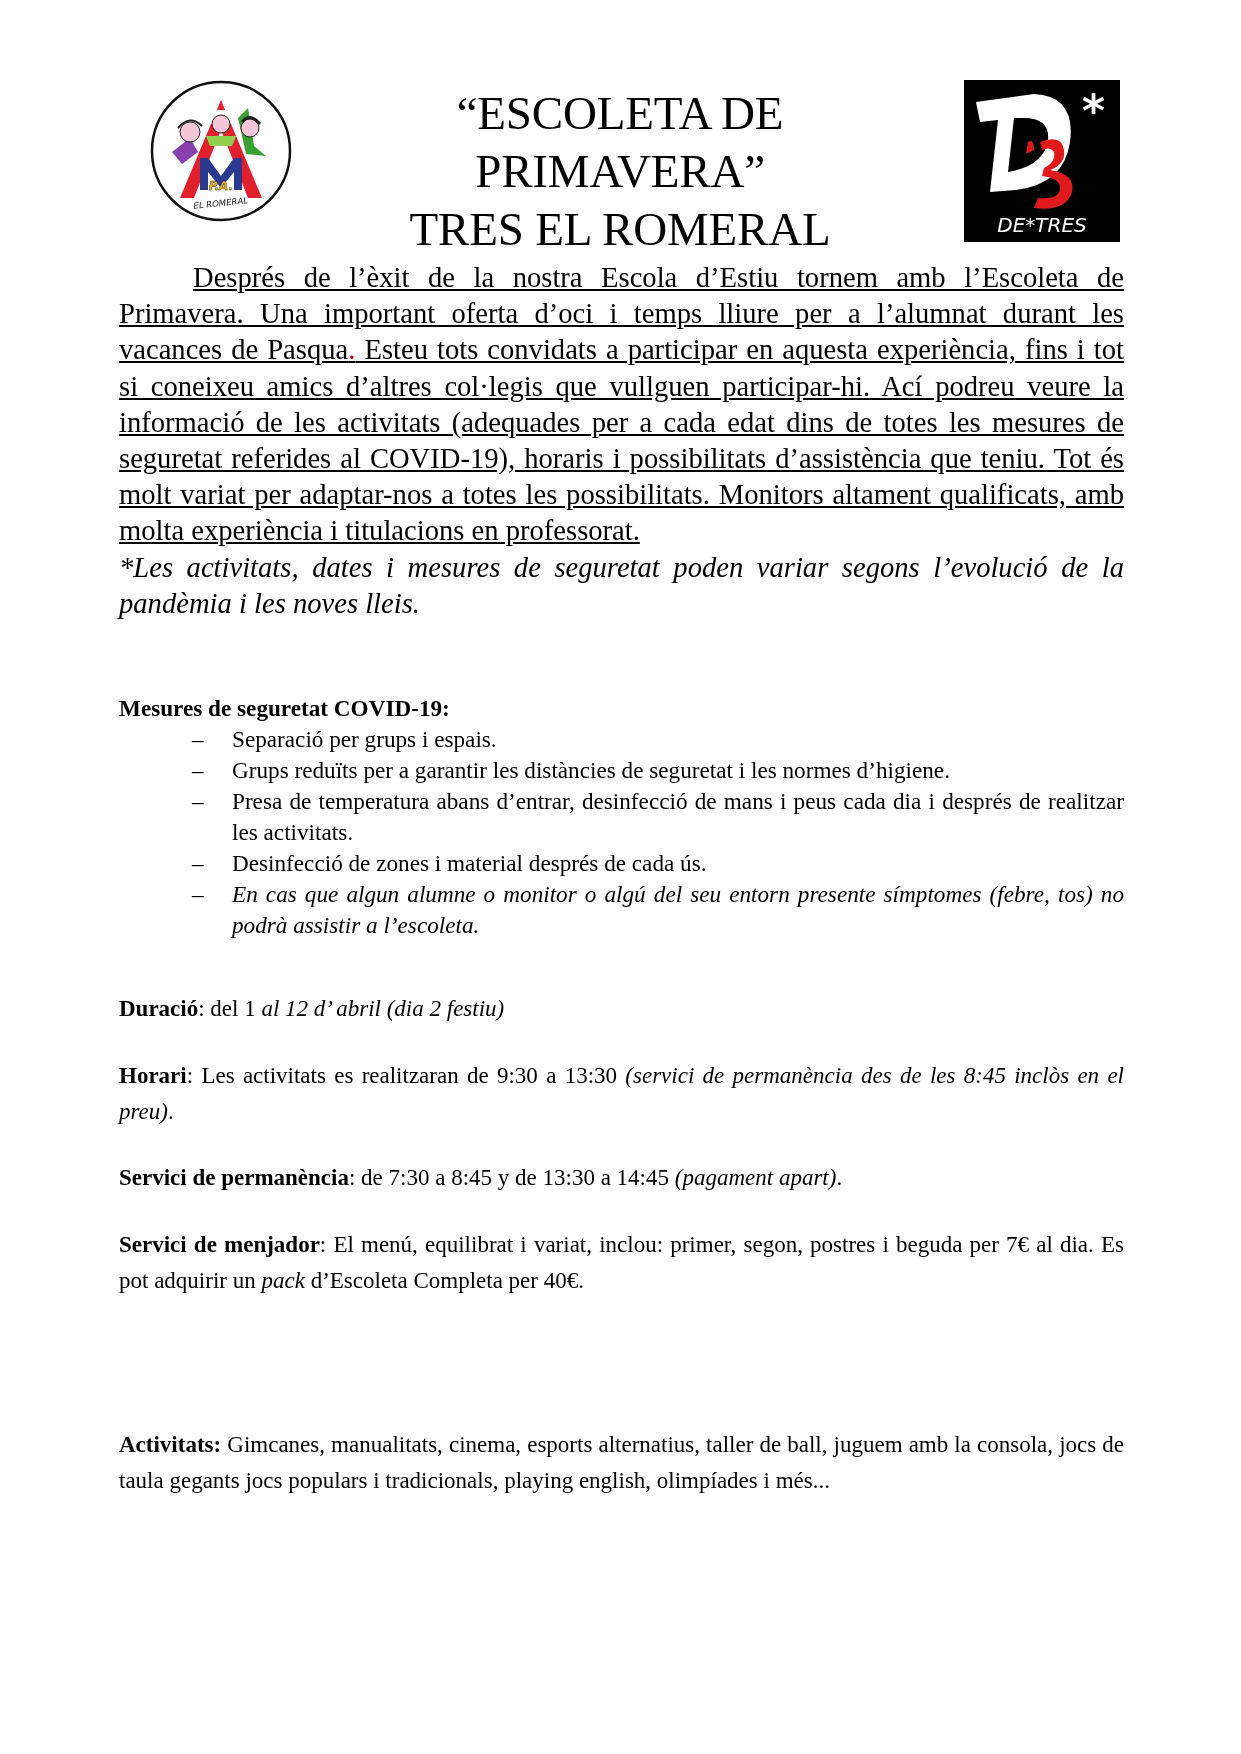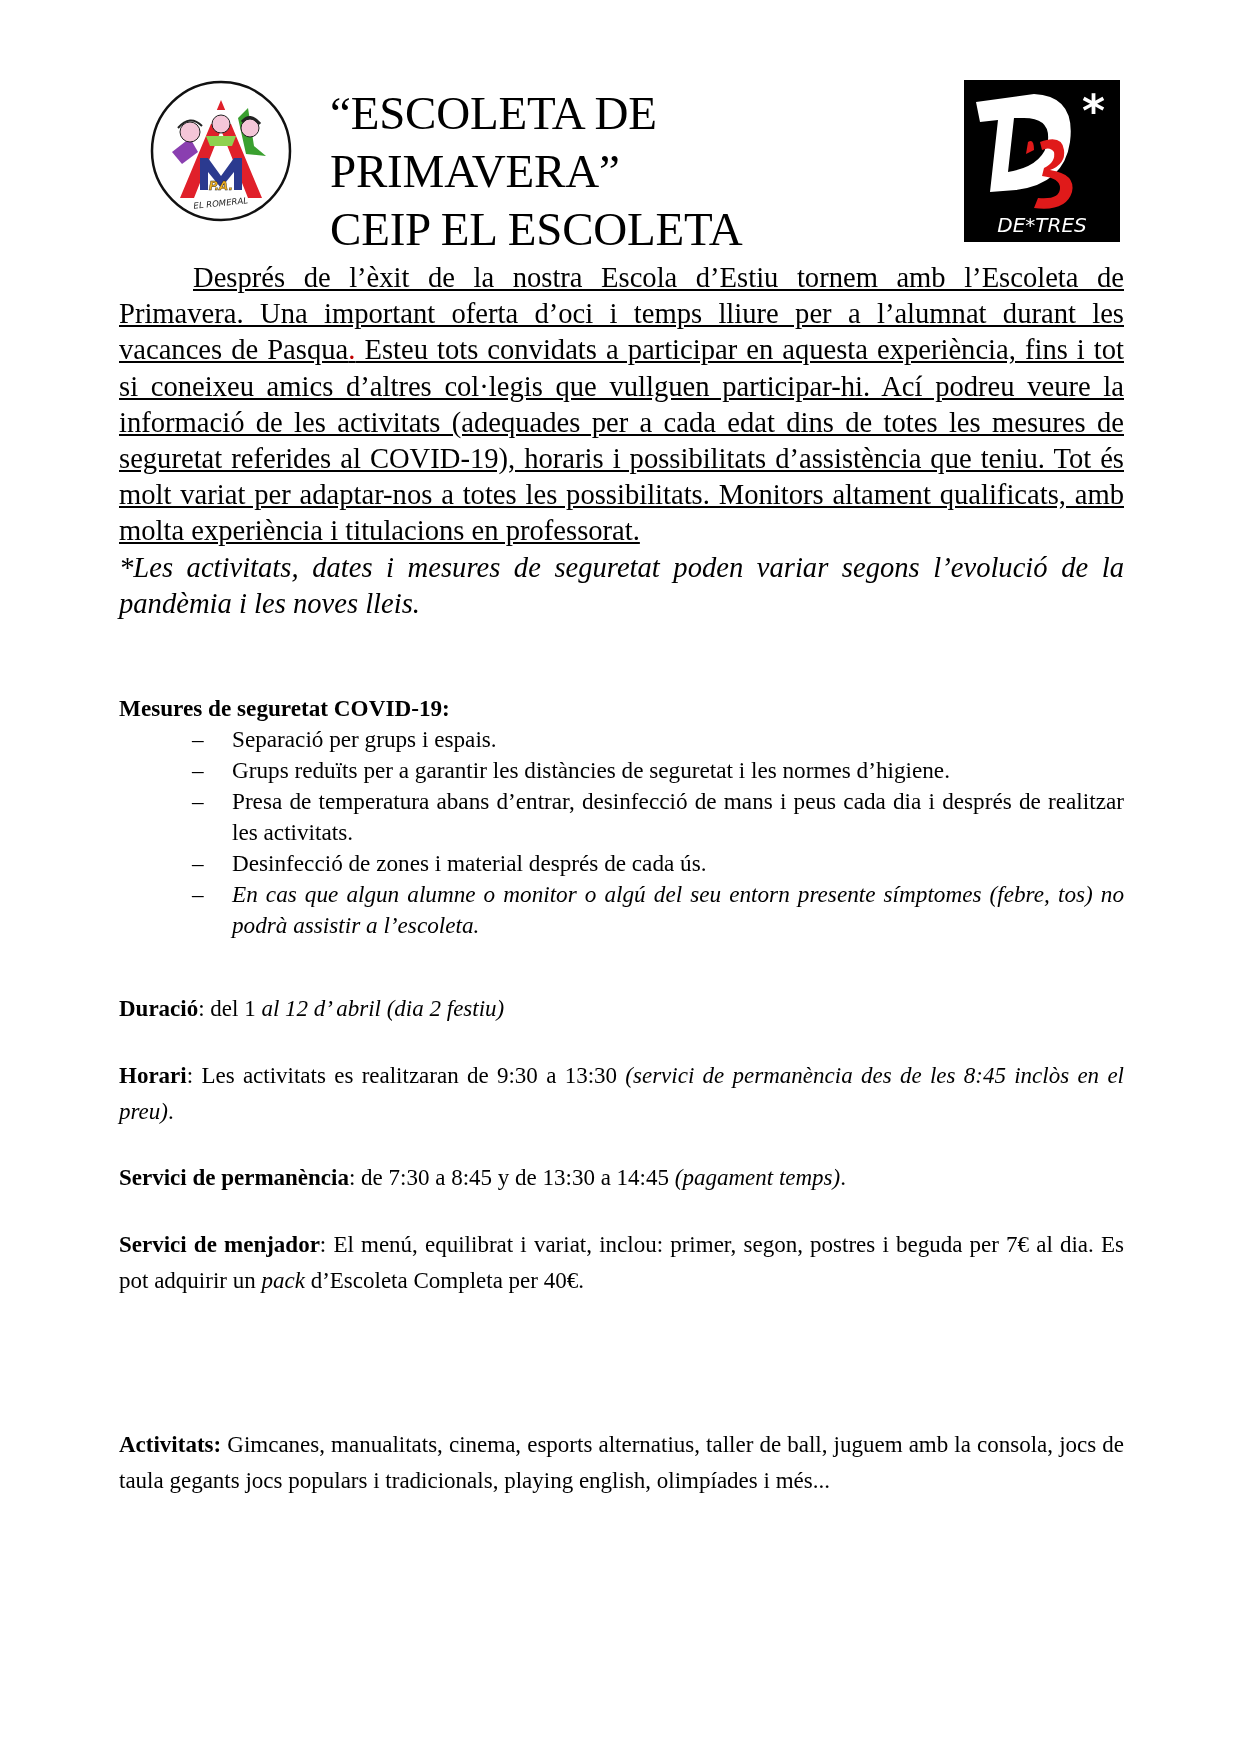--- a/index.html
+++ b/index.html
@@ -9,7 +9,7 @@
     .logo-left { position: absolute; left: 150px; top: 80px; width: 142px; height: 142px; font-style: italic; }
     .logo-right { position: absolute; left: 964px; top: 80px; width: 156px; height: 162px; background: #000; }
 
-    .title { position: absolute; left: 330px; top: 84px; width: 580px; font-size: 47px; line-height: 58px; letter-spacing: -0.2px; }
+    .title { position: absolute; left: 330px; top: 84px; width: 580px; text-align: center; font-size: 47px; line-height: 58px; letter-spacing: -0.2px; }
     .title div { white-space: nowrap; }
 
     .content { position: absolute; left: 119px; top: 260px; width: 1005px; font-size: 28.6px; line-height: 36.2px; text-align: justify; }

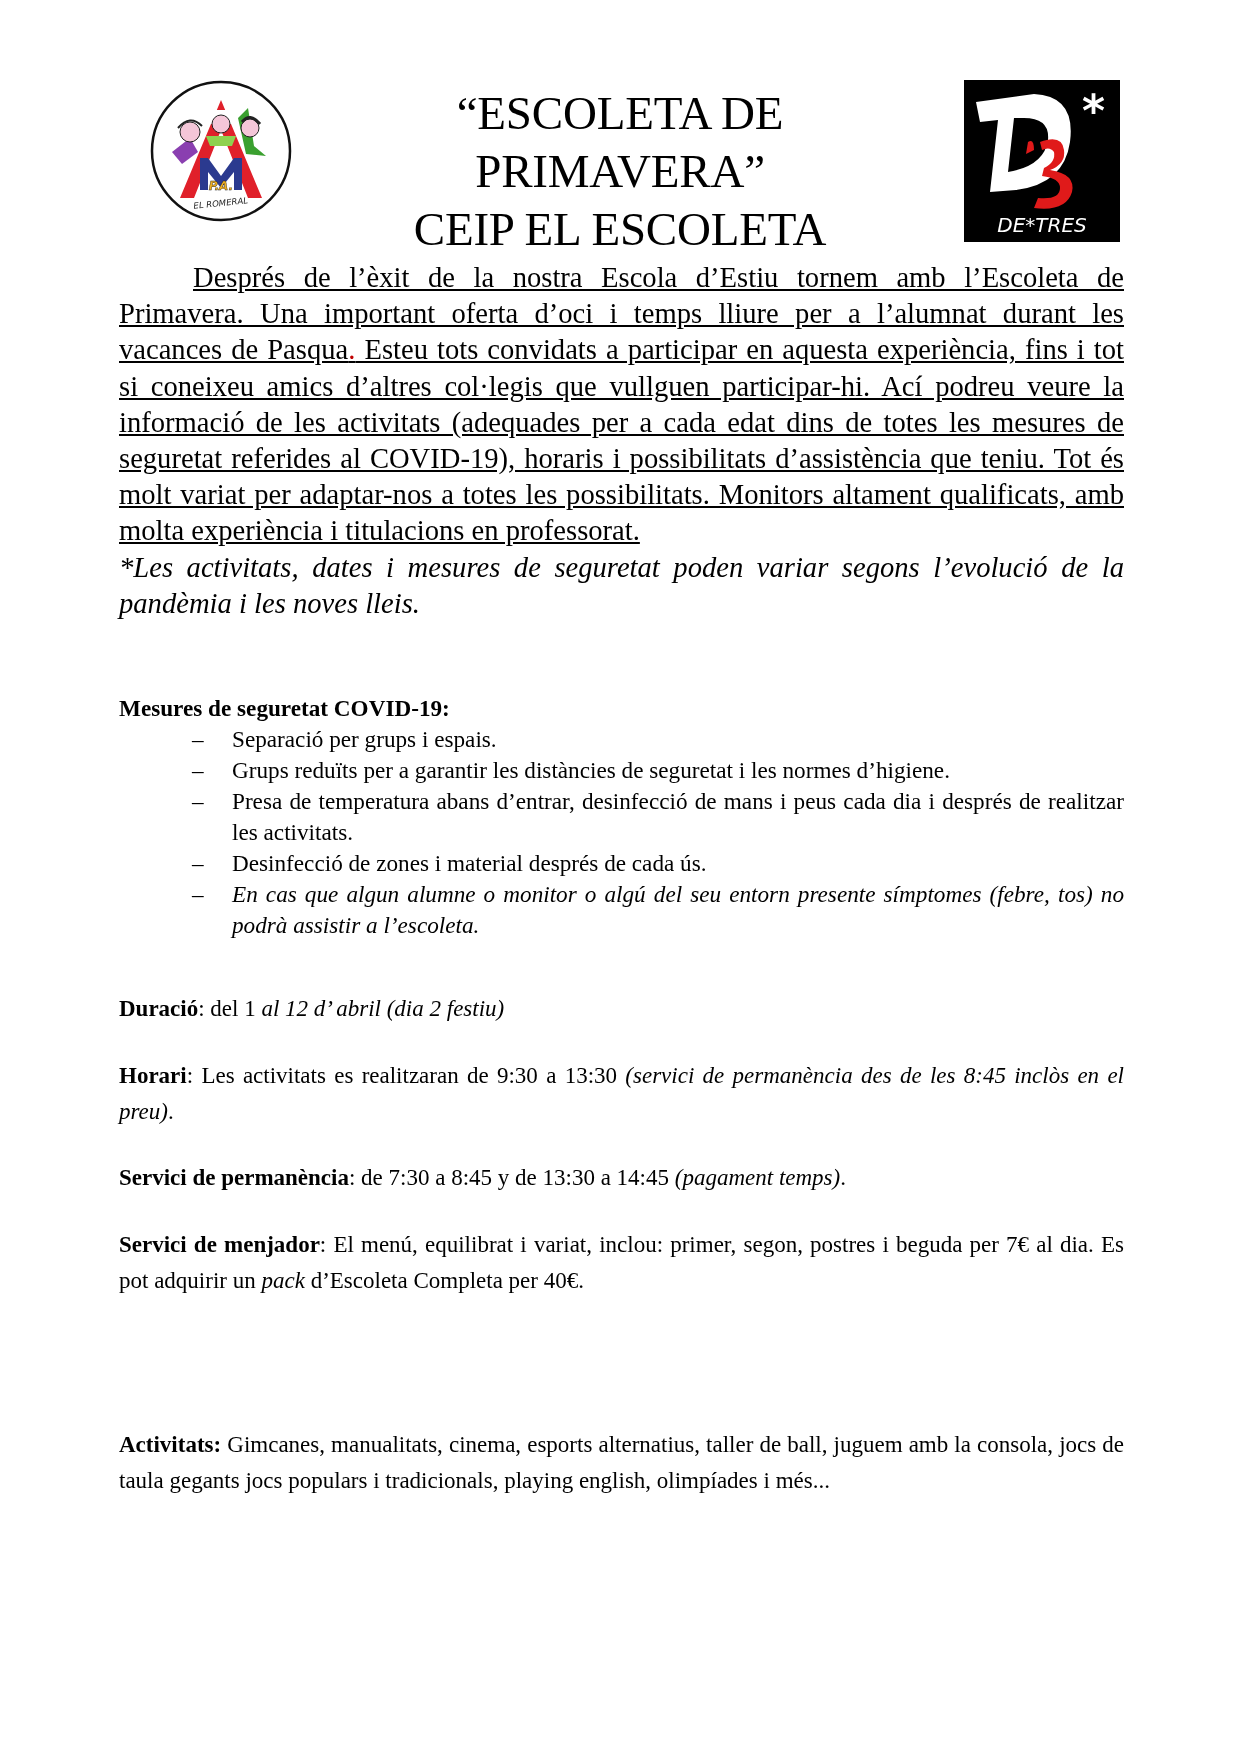--- a/index.html
+++ b/index.html
@@ -67,7 +67,7 @@
   <div class="title">
     <div>“ESCOLETA DE</div>
     <div>PRIMAVERA”</div>
-    <div>CEIP EL ESCOLETA</div>
+    <div>TRES EL ROMERAL</div>
   </div>
 
   <div class="logo-right">

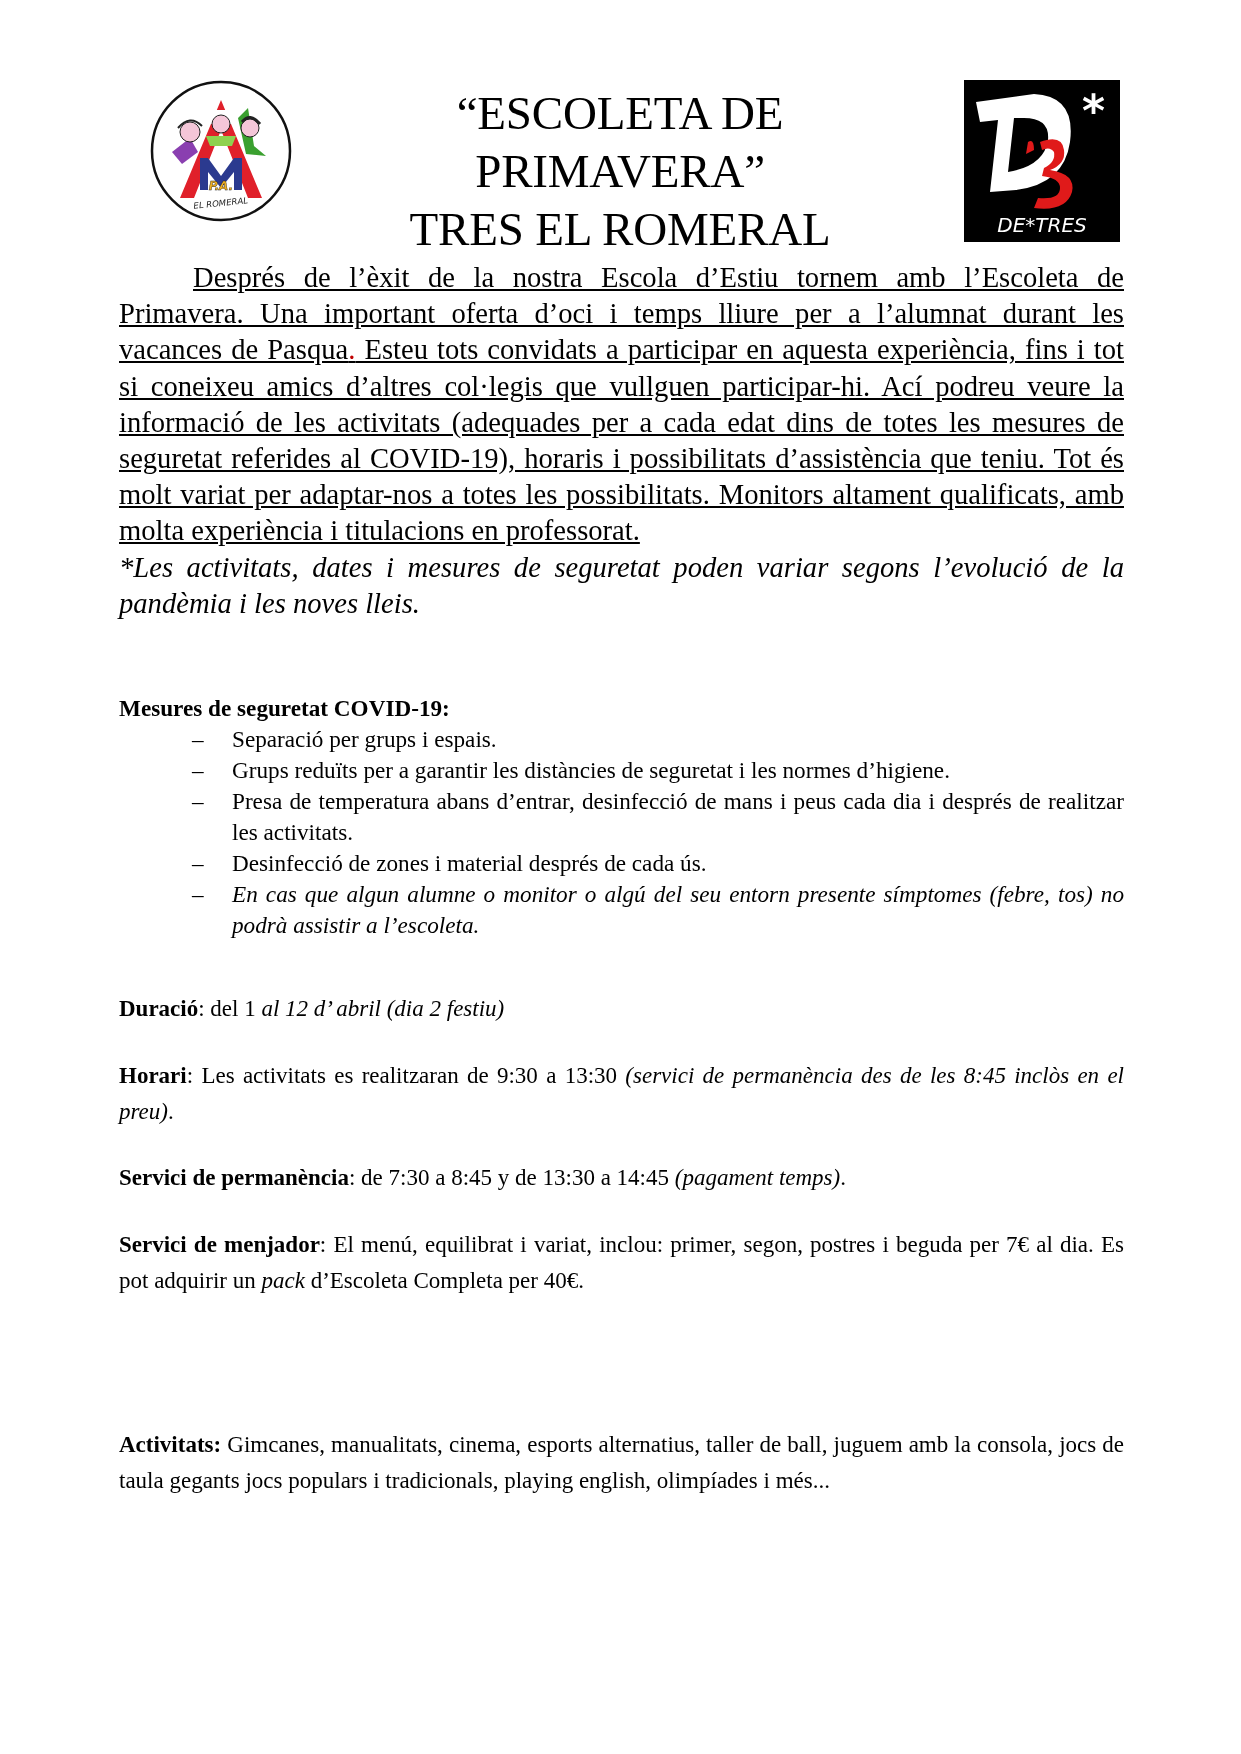--- a/index.html
+++ b/index.html
@@ -106,7 +106,7 @@
   </div>
 
   <div class="section s-perm">
-    <p><span class="bold">Servici de permanència</span><span>: </span><span>de 7:30 a 8:45 y de 13:30 a 14:45 </span><span class="italic">(pagament temps)</span><span>.</span></p>
+    <p><span class="bold">Servici de permanència</span><span>: </span><span>de 7:30 a 8:45 y de 13:30 a 14:45 </span><span class="italic">(pagament apart)</span><span>.</span></p>
   </div>
 
   <div class="section s-menj">

